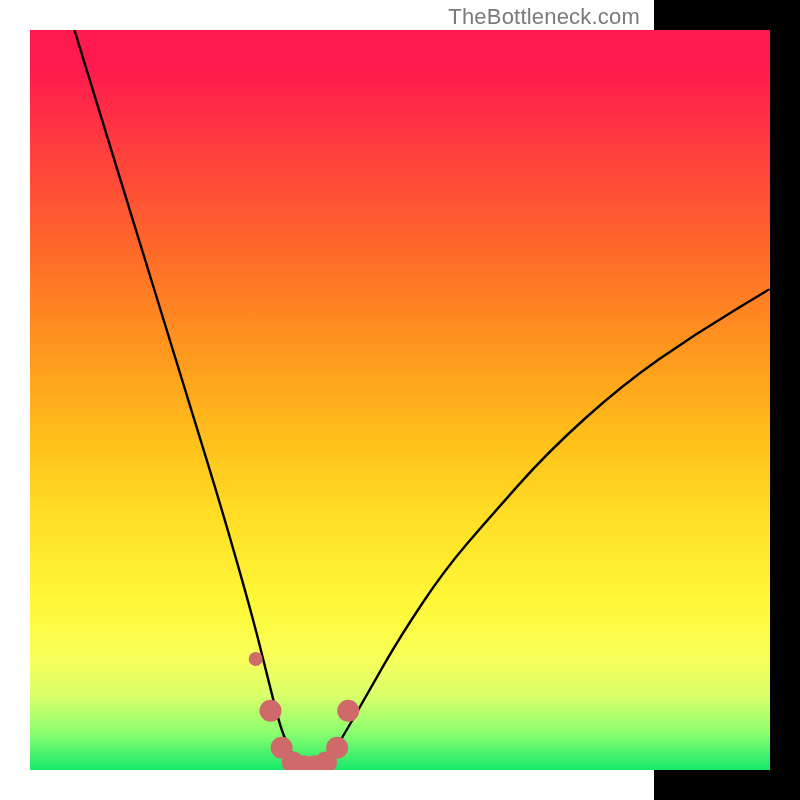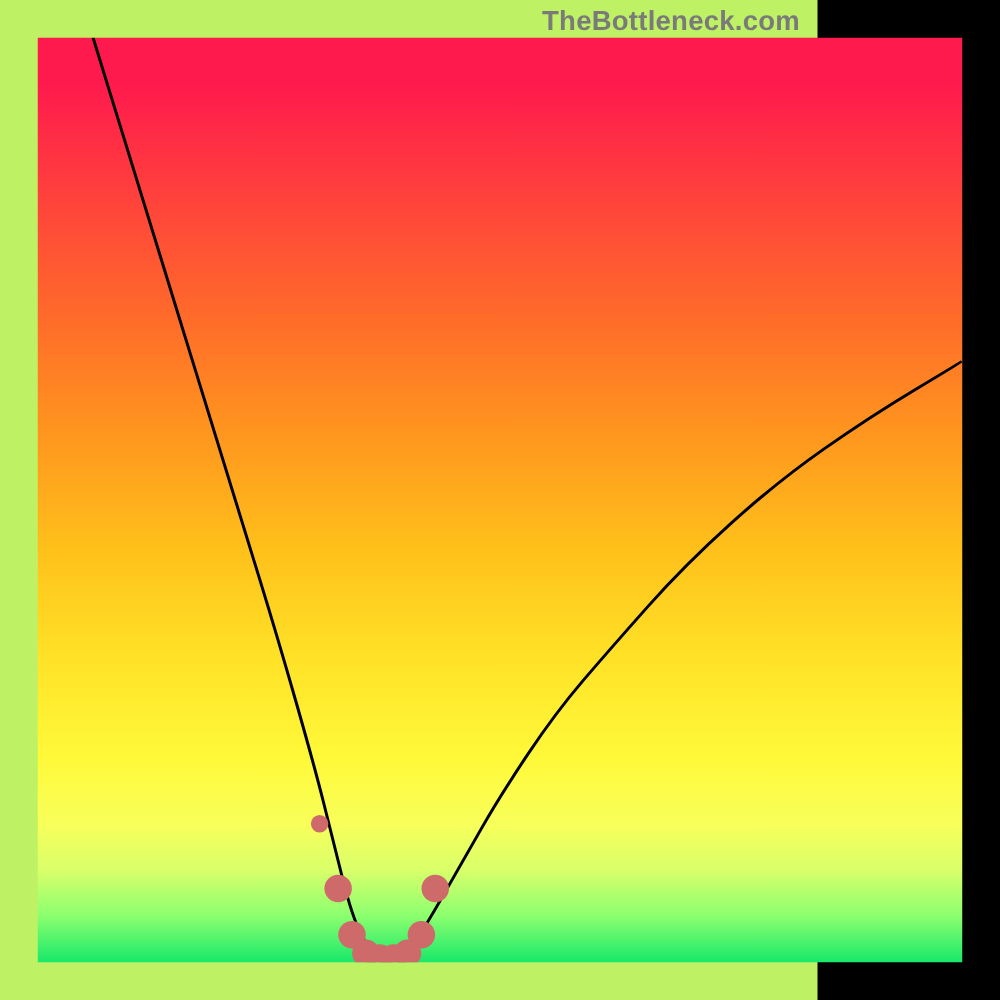--- a/index.html
+++ b/index.html
@@ -16,8 +16,7 @@
     top: 0;
     width: 654px;
     height: 800px;
-    background: #bef264;
-    font-weight: bold;
+    background: #ffffff;
   }
   .watermark {
     position: absolute;

